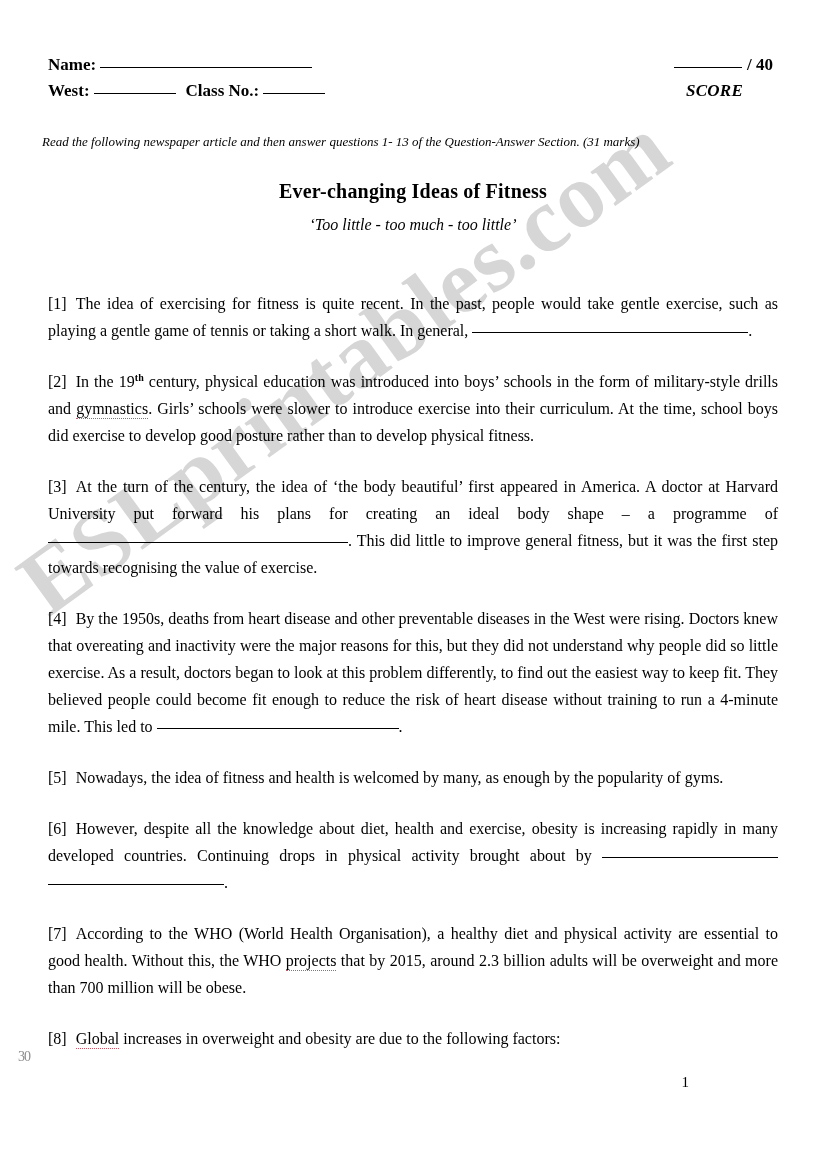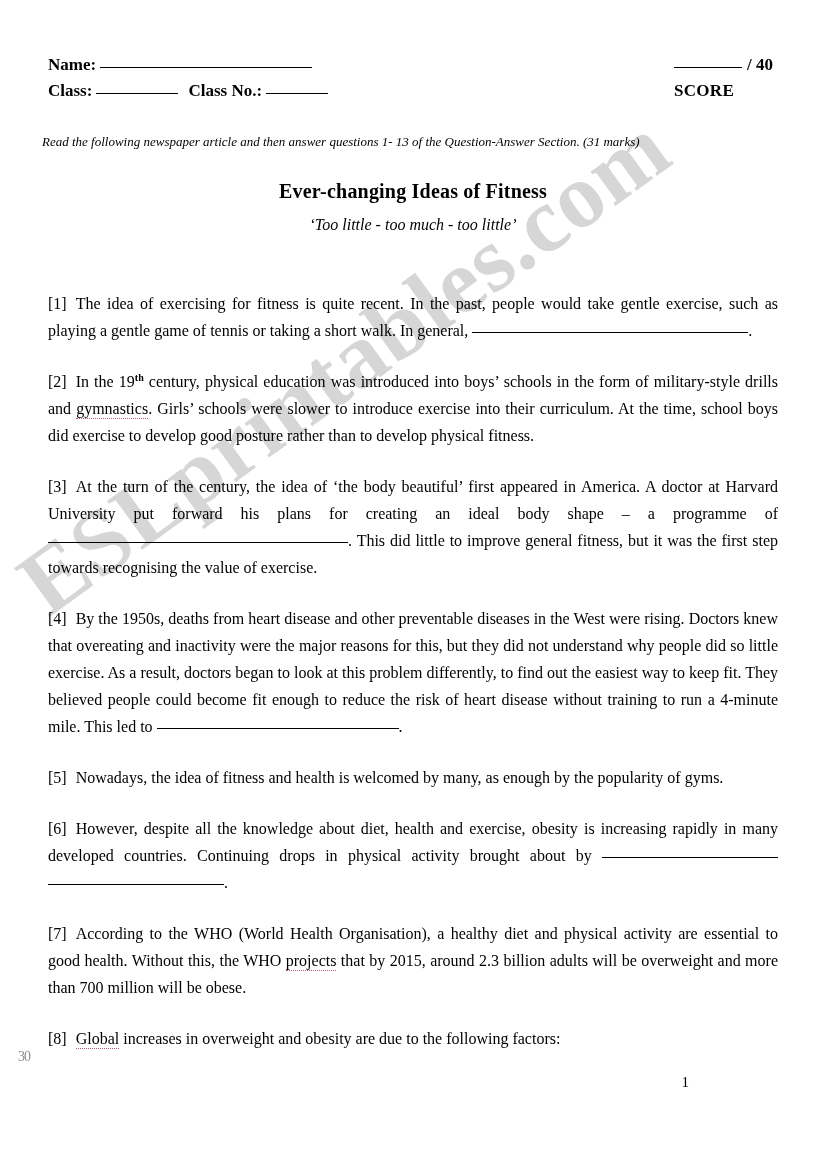--- a/index.html
+++ b/index.html
@@ -213,7 +213,7 @@
 
     <div class="hdr-row">
       <div class="hdr-left">
-        <span class="hdr-label">Class:</span>
+        <span class="hdr-label">West:</span>
         <span class="rule rule-class"></span>
         <span class="hdr-label">Class No.:</span>
         <span class="rule rule-classno"></span>

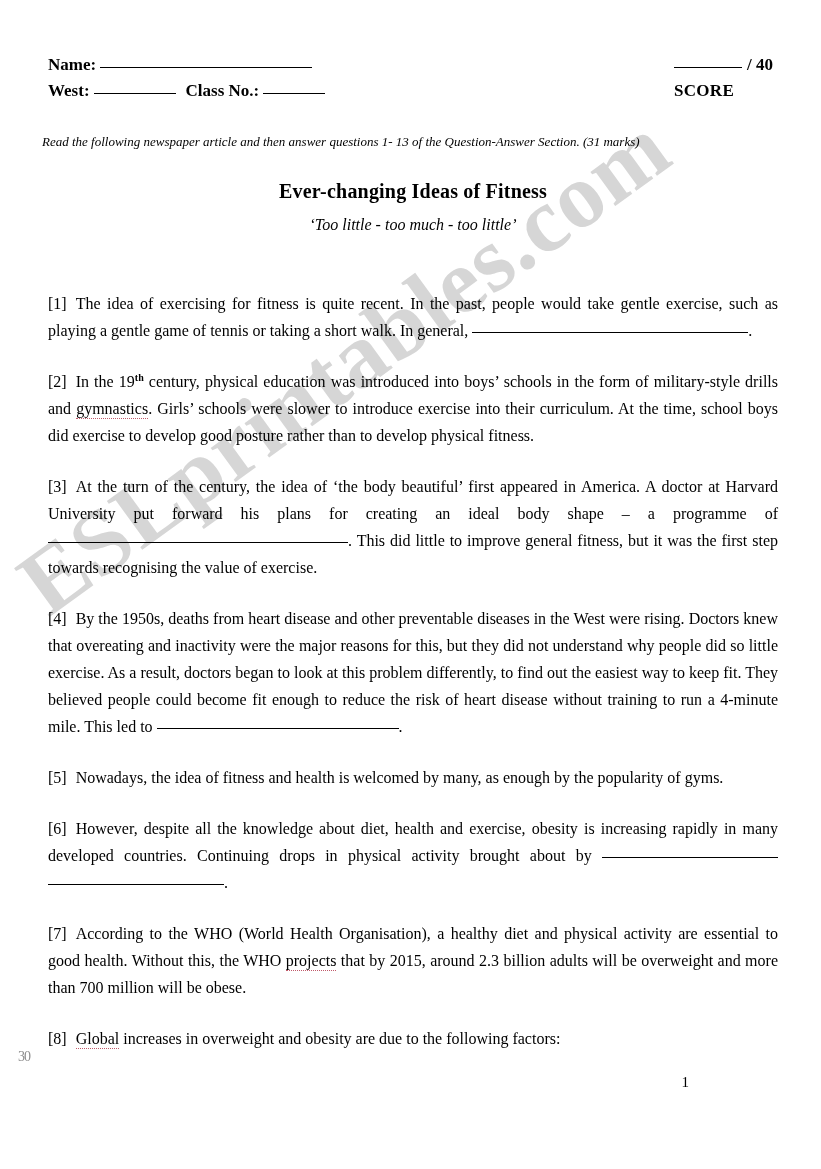--- a/index.html
+++ b/index.html
@@ -95,10 +95,11 @@
     line-height: 26px;
   }
   .score-word {
-    text-align: left;
+    text-align: center;
     line-height: 26px;
     padding-right: 18px;
     letter-spacing: 0.3px;
+    font-style: italic;
   }
 
   

